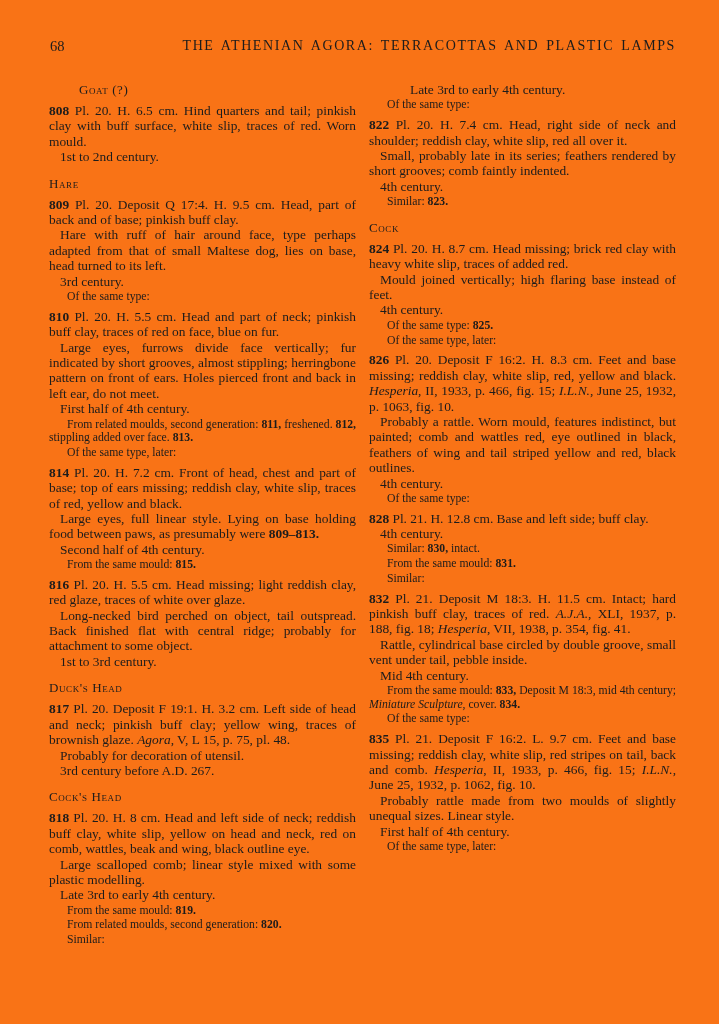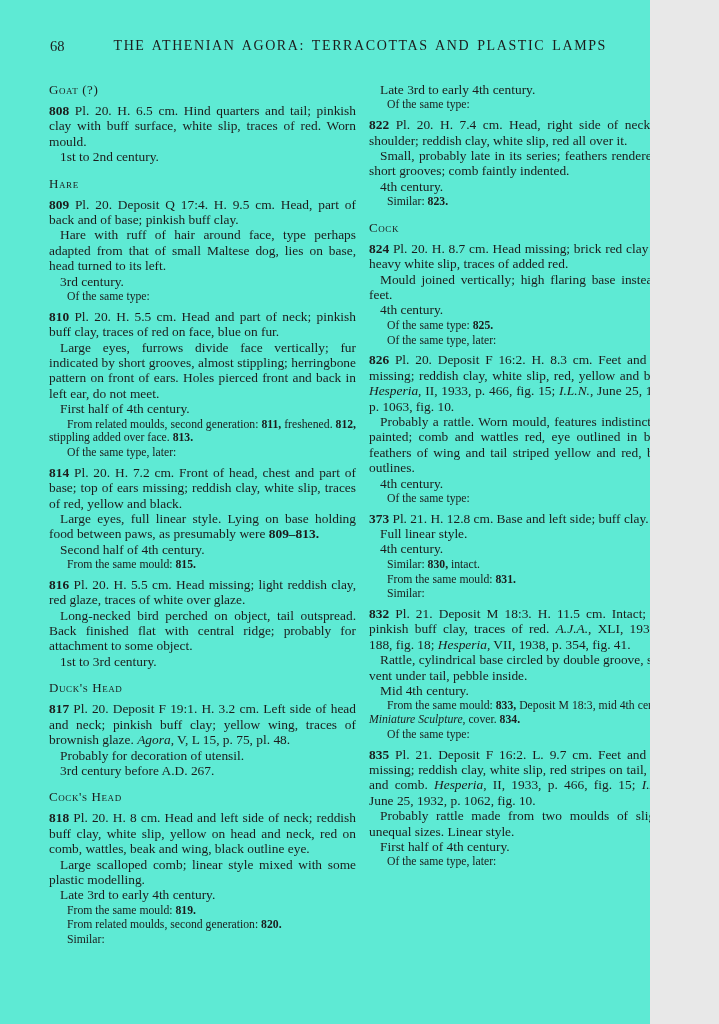--- a/index.html
+++ b/index.html
@@ -5,8 +5,8 @@
   html,body{margin:0;padding:0;background:#e8e8e8;}
   .page{
     position:relative;
-    width:650px;height:1024px;
-    background:#5eead4;
+    width:719px;height:1024px;
+    background:#f97316;
     color:#1c1c1c;
     font-family:"Liberation Serif","DejaVu Serif",serif;
     overflow:hidden;

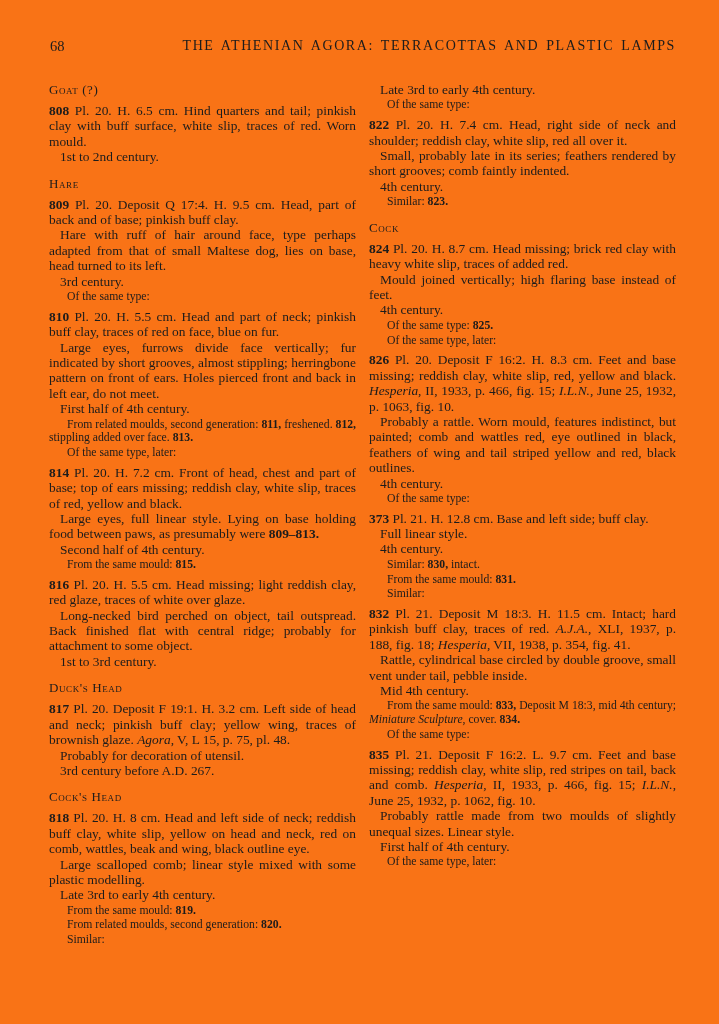--- a/index.html
+++ b/index.html
@@ -66,7 +66,7 @@
     text-indent:18px;
     margin-top:1px !important;
   }
-  .col > p:first-child{margin-top:0 !important;}
+  .col > p:first-child{margin-top:0 !important;margin-left:30px;}
   .b-entry b, .b-note b{font-weight:bold;}
 </style>
 </head>

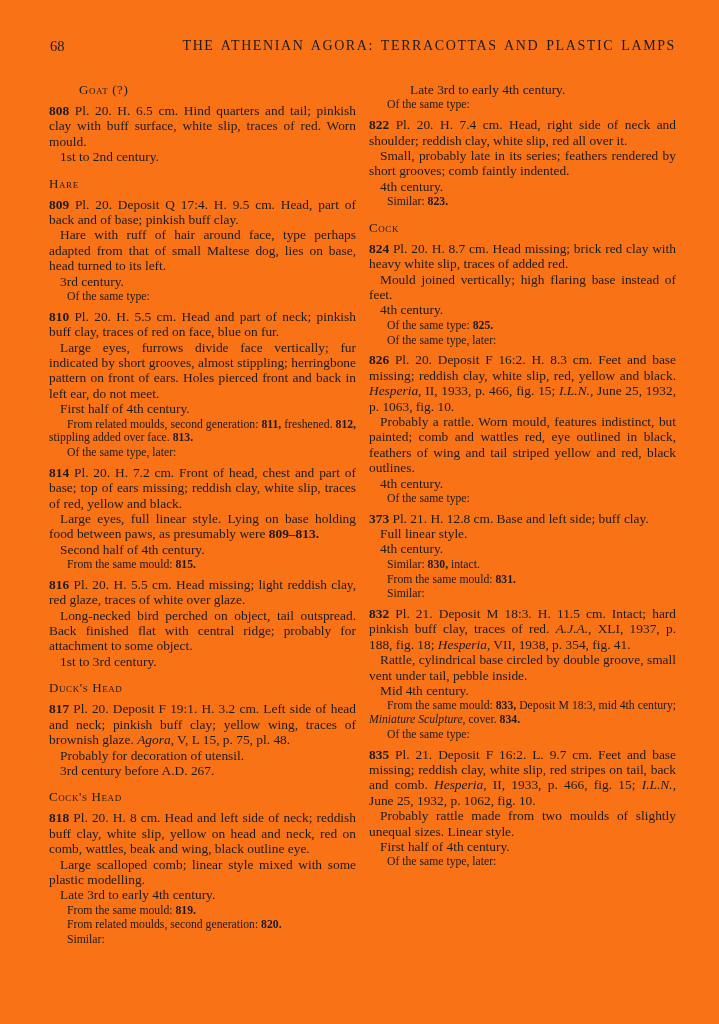--- a/index.html
+++ b/index.html
@@ -128,7 +128,7 @@
         <p class="b-desc">Probably a rattle. Worn mould, features indistinct, but painted; comb and wattles red, eye outlined in black, feathers of wing and tail striped yellow and red, black outlines.</p>
         <p class="b-desc">4th century.</p>
         <p class="b-note">Of the same type:</p>
-        <p class="b-entry"><b>373</b> Pl. 21. H. 12.8 cm. Base and left side; buff clay.</p>
+        <p class="b-entry"><b>828</b> Pl. 21. H. 12.8 cm. Base and left side; buff clay.</p>
         <p class="b-desc">Full linear style.</p>
         <p class="b-desc">4th century.</p>
         <p class="b-note">Similar: <b>830,</b> intact.</p>

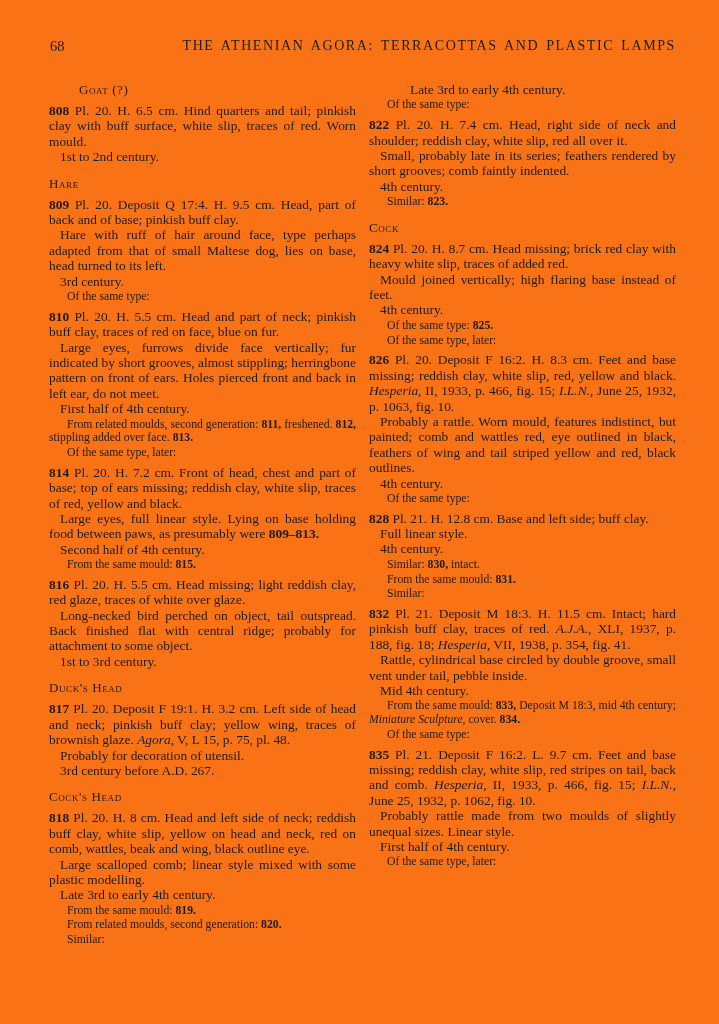--- a/index.html
+++ b/index.html
@@ -129,7 +129,6 @@
         <p class="b-desc">4th century.</p>
         <p class="b-note">Of the same type:</p>
         <p class="b-entry"><b>828</b> Pl. 21. H. 12.8 cm. Base and left side; buff clay.</p>
-        <p class="b-desc">Full linear style.</p>
         <p class="b-desc">4th century.</p>
         <p class="b-note">Similar: <b>830,</b> intact.</p>
         <p class="b-note">From the same mould: <b>831.</b></p>

